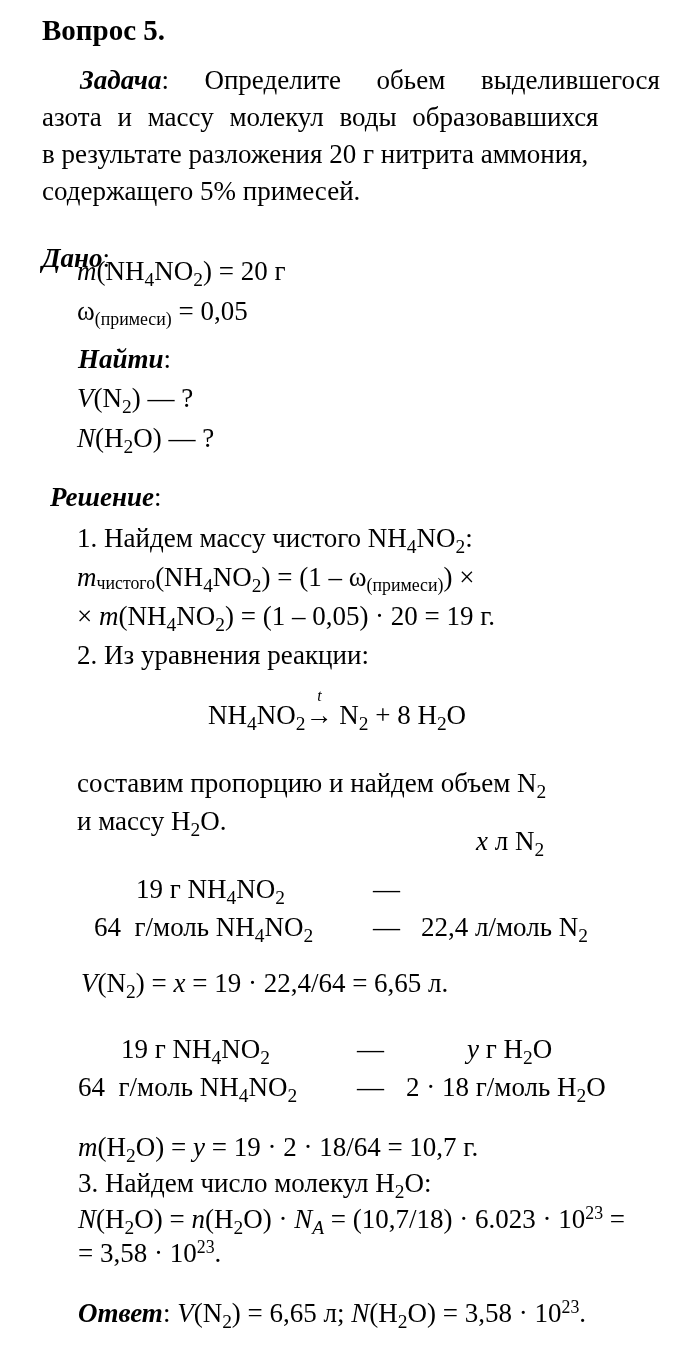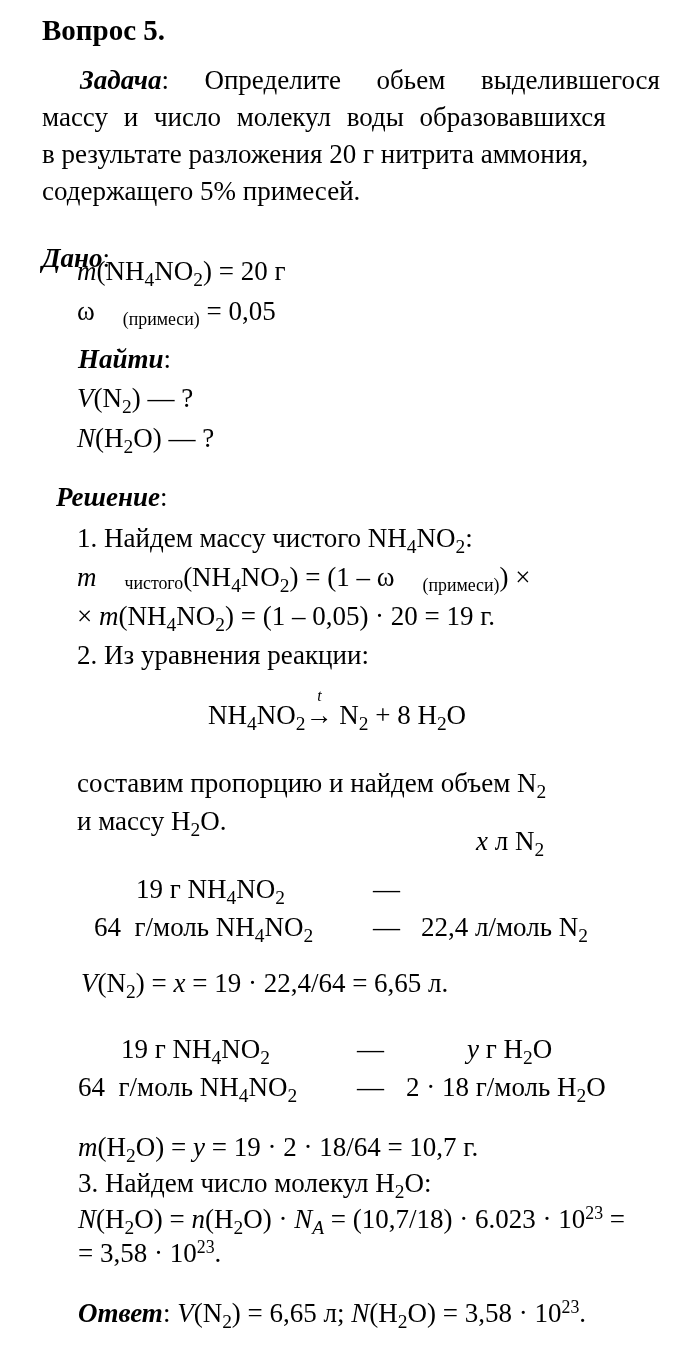--- a/index.html
+++ b/index.html
@@ -32,7 +32,7 @@
     <span class="bi">Задача</span><span>:</span>&nbsp;
     <span style="word-spacing:18px;">Определите обьем выделившегося</span>
   </div>
-  <div class="line" style="left:42px; top:104px; width:618px; word-spacing:9px;">массу и число молекул воды образовавшихся</div>
+  <div class="line" style="left:42px; top:104px; width:618px; word-spacing:9px;">азота и массу молекул воды образовавшихся</div>
   <div class="line" style="left:42px; top:141px; width:618px;">в результате разложения 20 г нитрита аммония,</div>
   <div class="line" style="left:42px; top:178px;">содержащего 5% примесей.</div>
 </div>

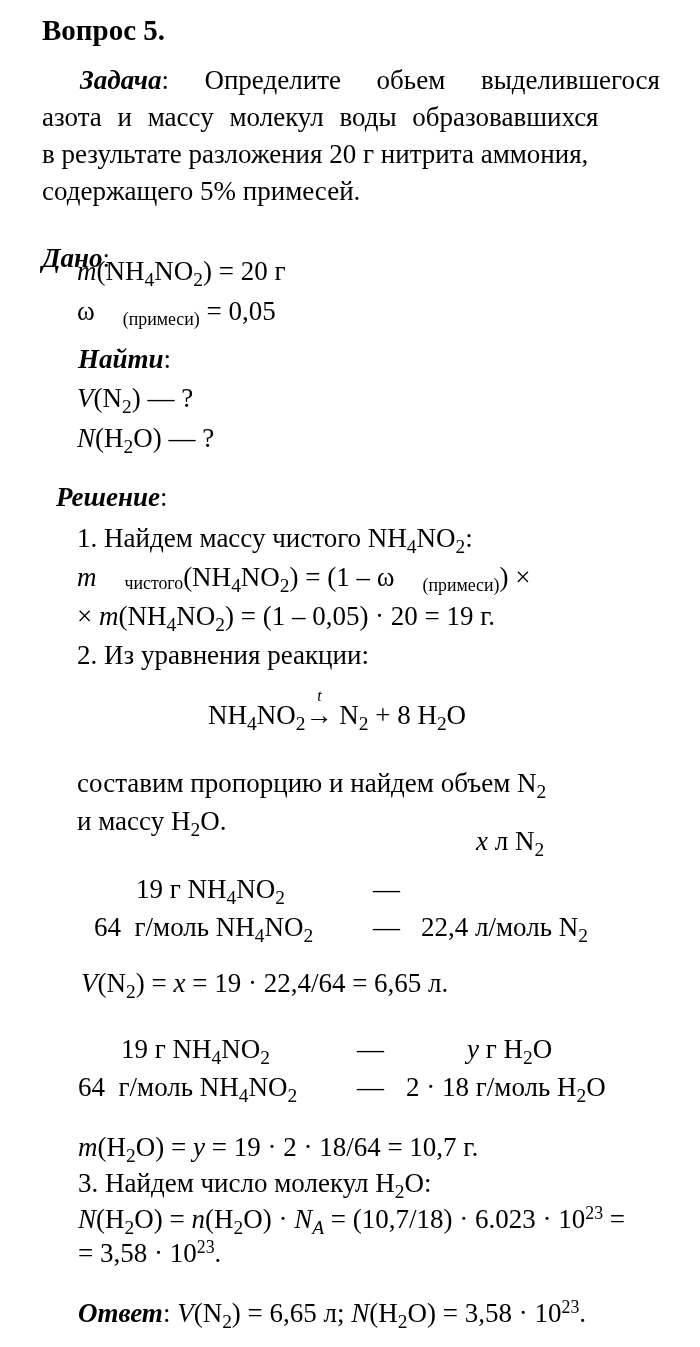--- a/index.html
+++ b/index.html
@@ -11,7 +11,7 @@
     }
     .line { position: absolute; white-space: nowrap; line-height: 1; }
     .sub { font-size: 0.72em; position: relative; top: 0.3em; line-height: 0; vertical-align: baseline; }
-    .subsm { font-size: 0.66em; position: relative; top: 0.3em; line-height: 0; margin-left: 28px; }
+    .subsm { font-size: 0.66em; position: relative; top: 0.3em; line-height: 0; }
     .sup { font-size: 0.66em; position: relative; top: -0.5em; line-height: 0; }
     .it { font-style: italic; }
     .bi { font-weight: bold; font-style: italic; }

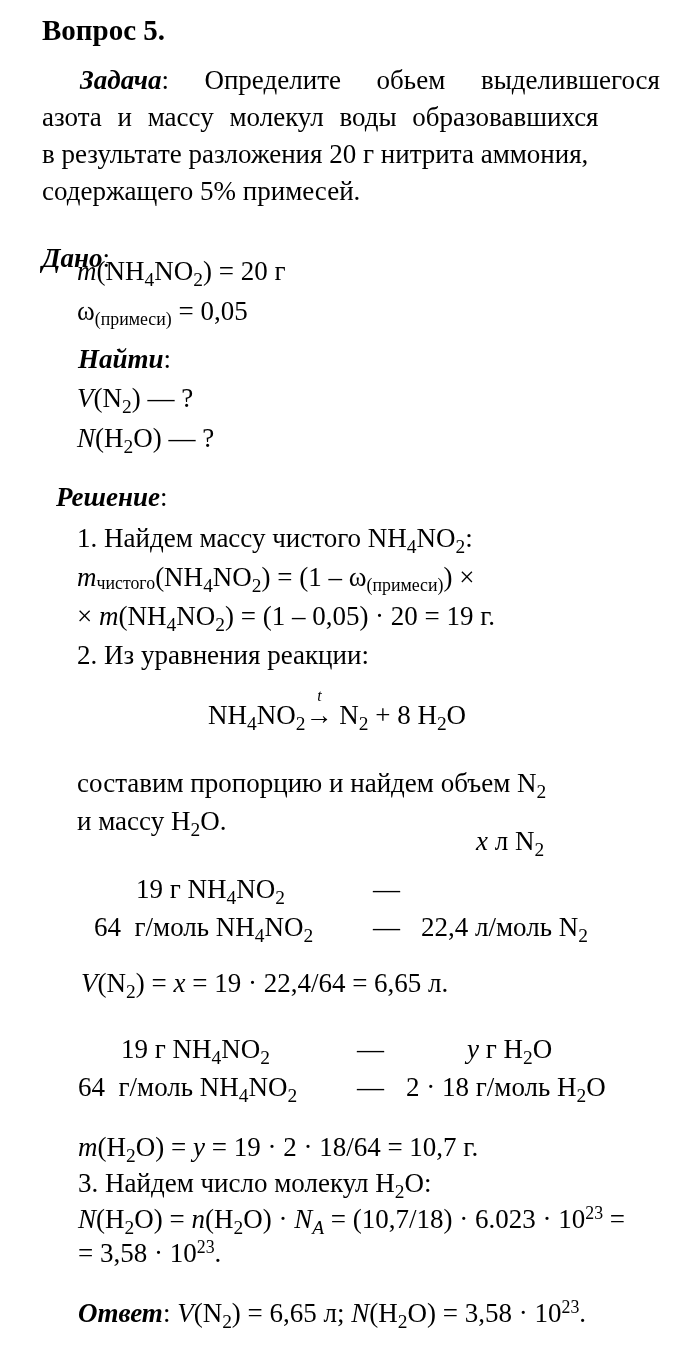--- a/index.html
+++ b/index.html
@@ -62,7 +62,7 @@
 </div>
 
 <div>
-  <div class="line" style="left:56px; top:484px;text-align:center;">
+  <div class="line" style="left:50px; top:484px;text-align:center;">
     <span class="bi">Решение</span><span>:</span>
   </div>
 

